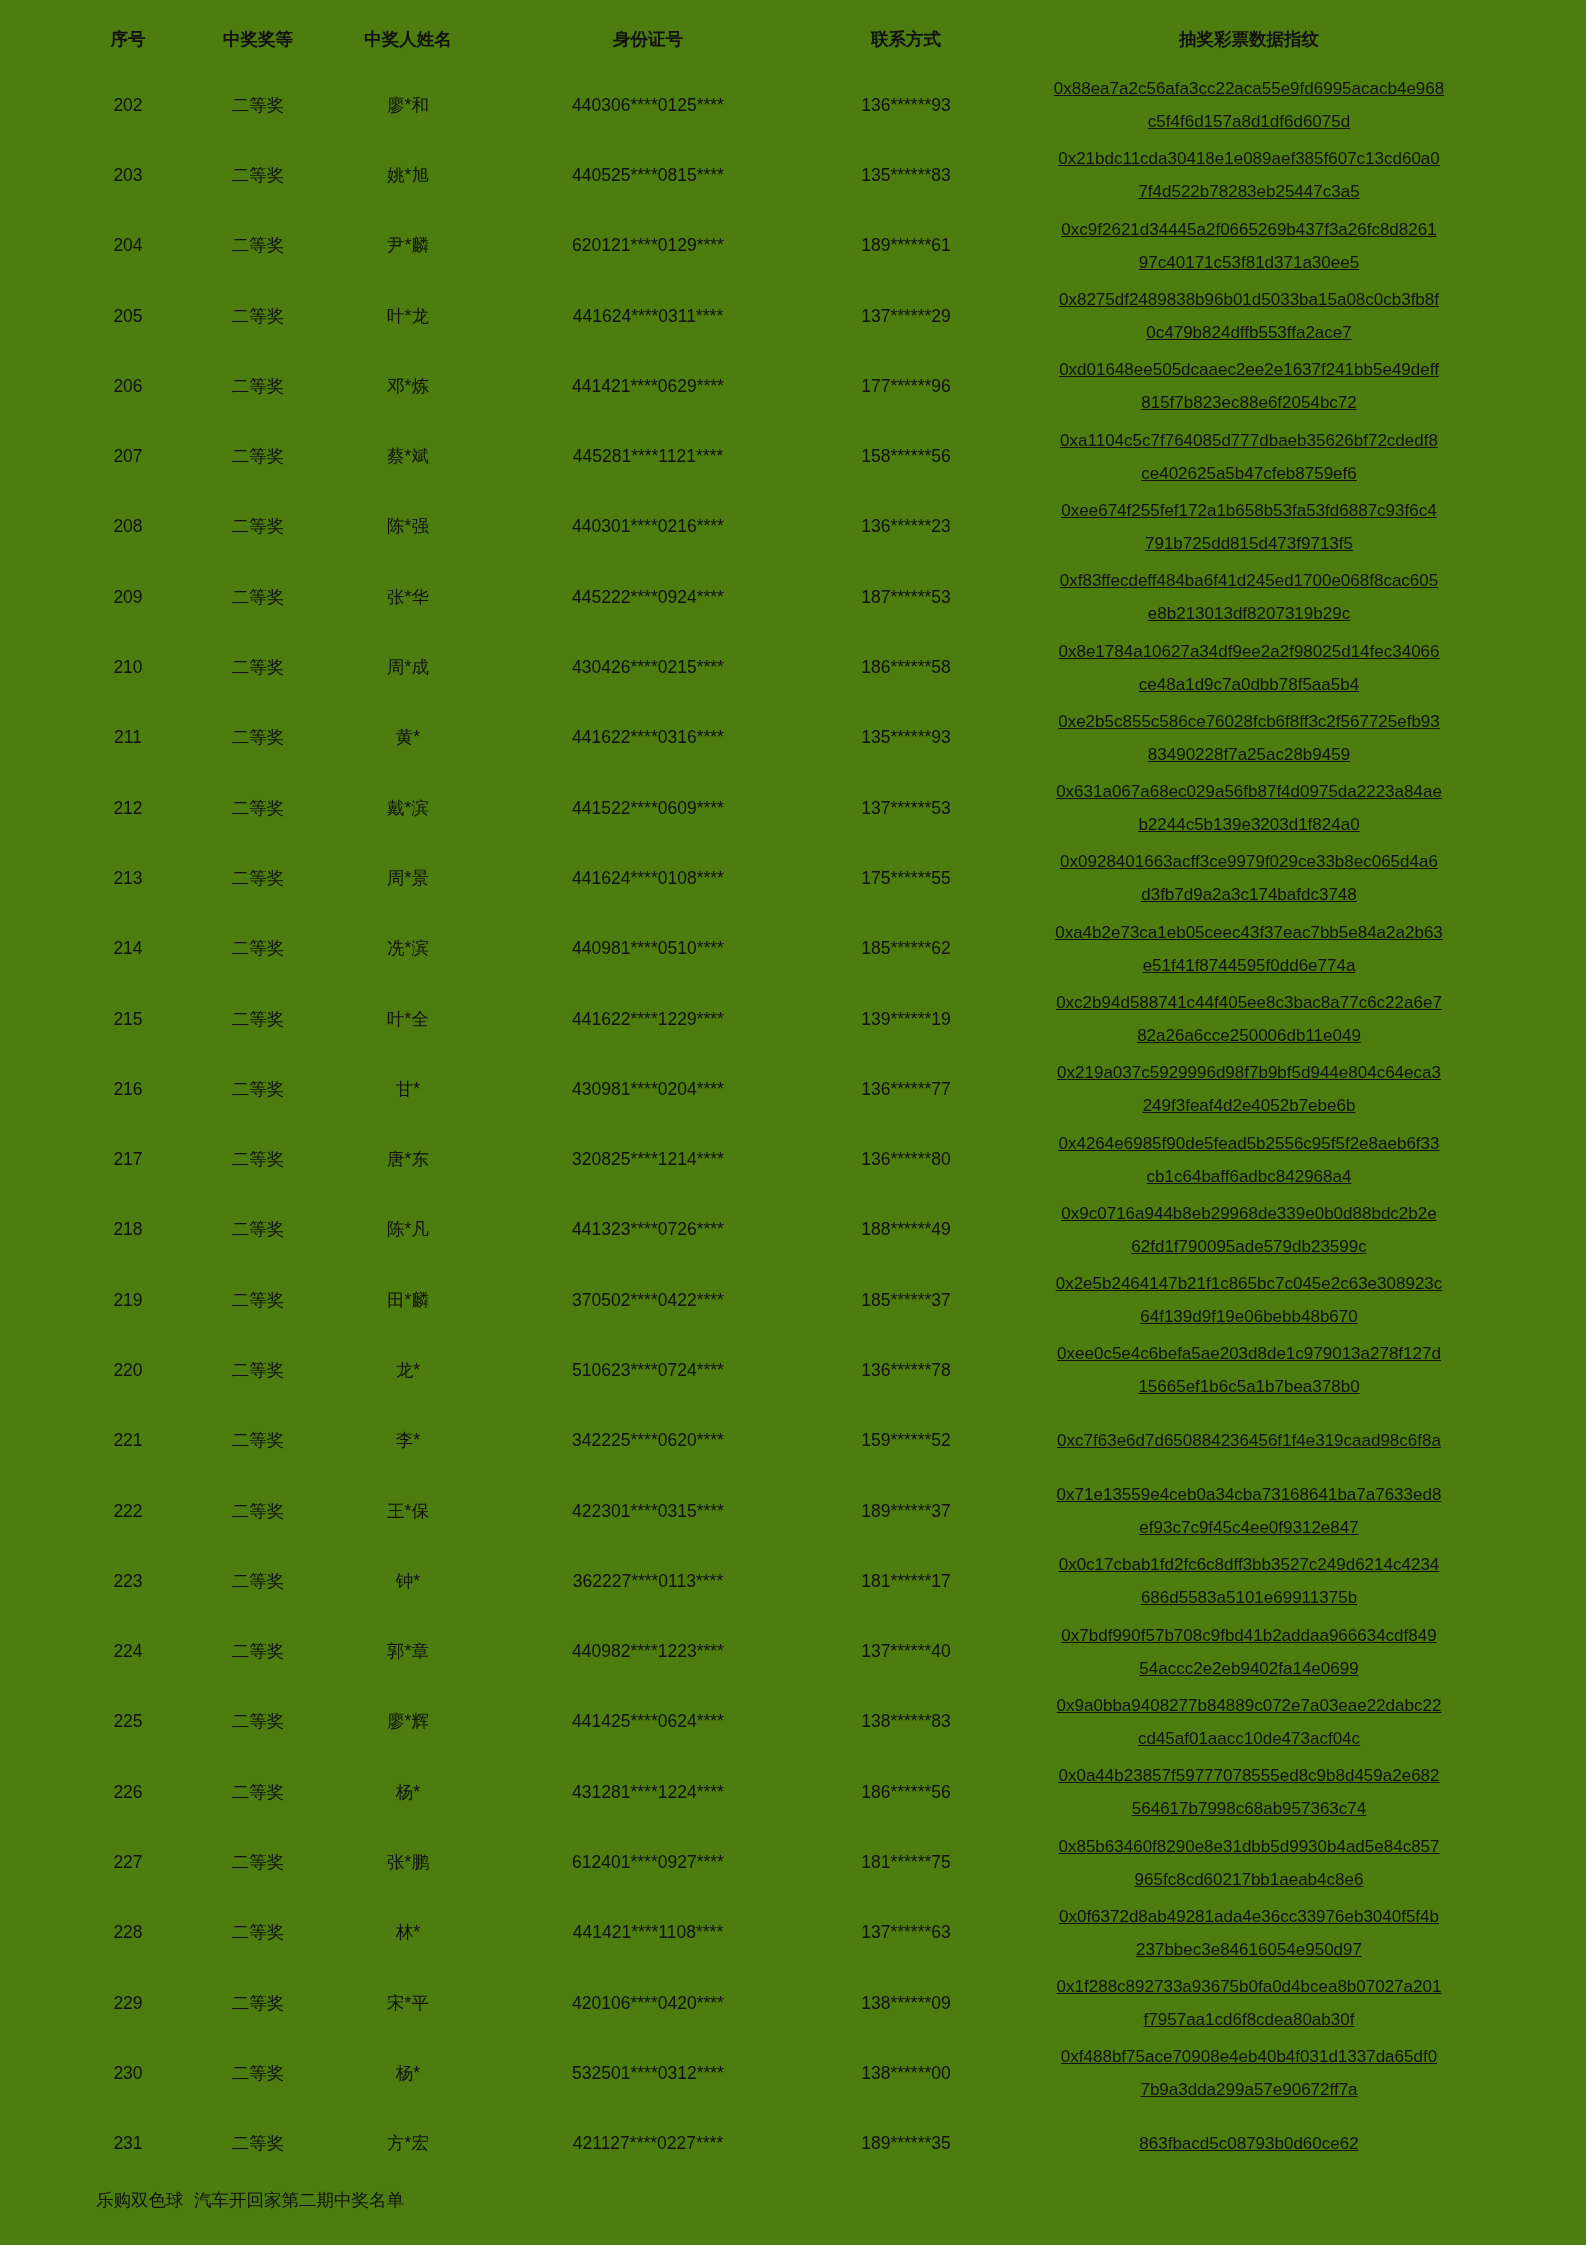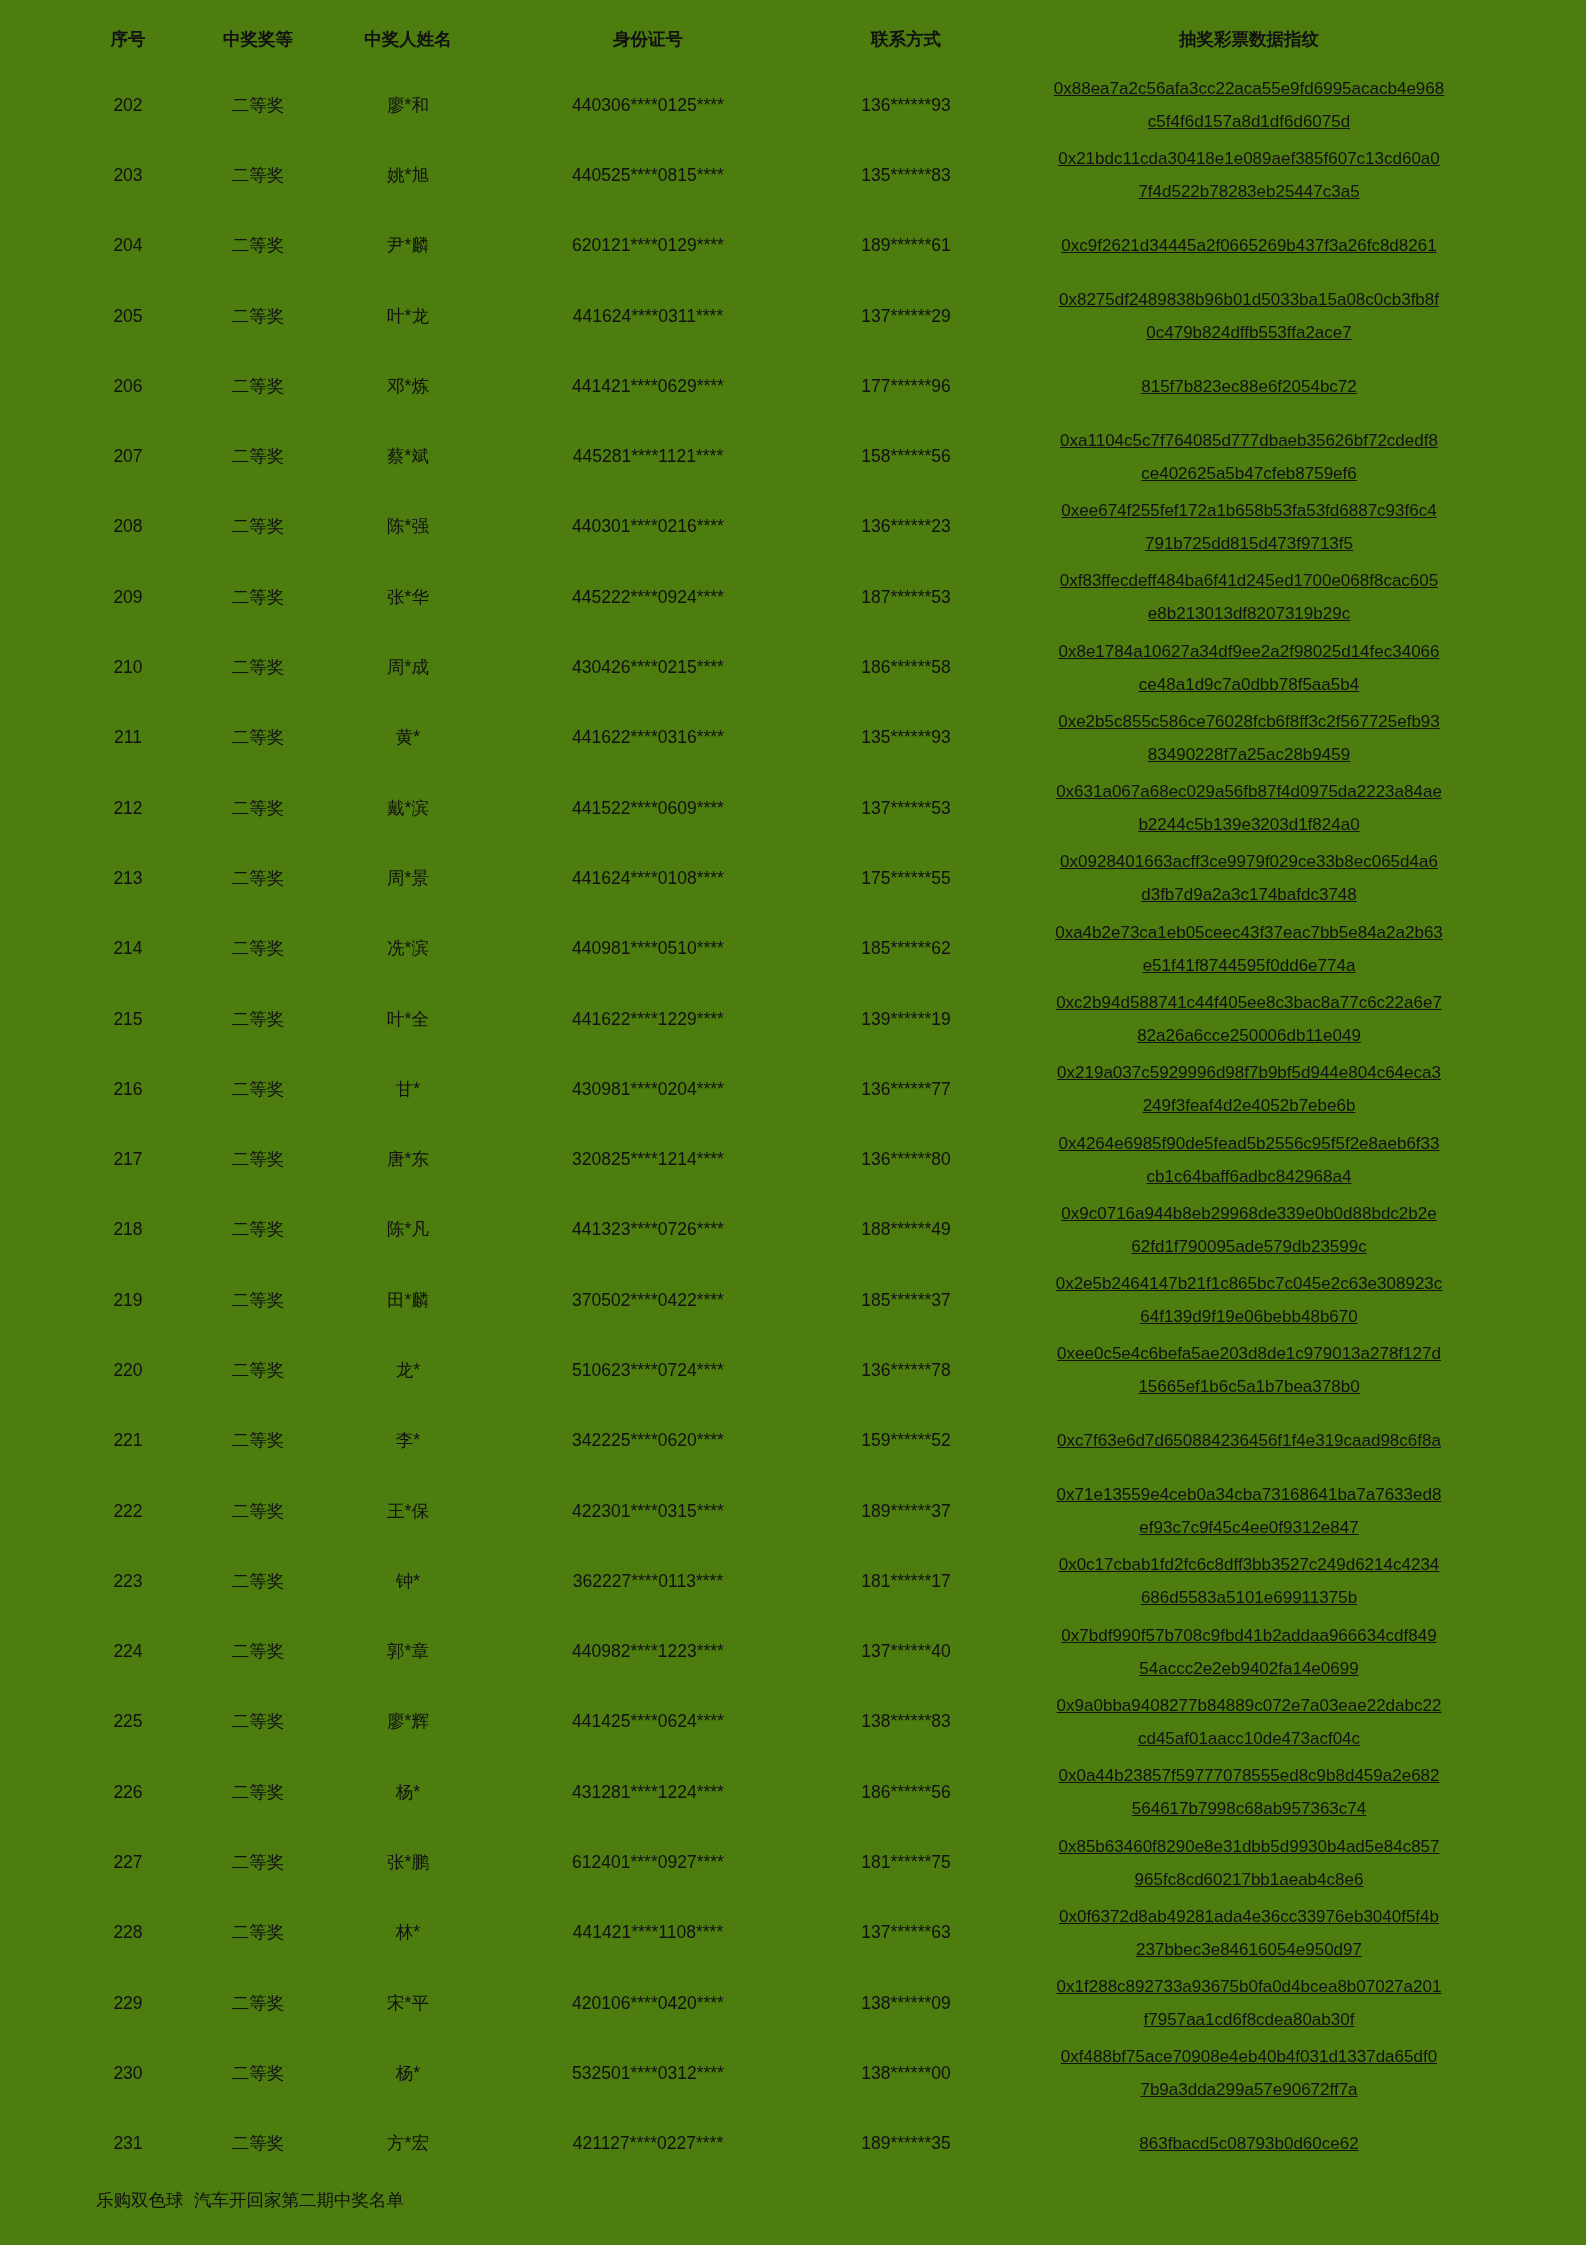--- a/index.html
+++ b/index.html
@@ -108,6 +108,7 @@
     <div class="cell">189******61</div>
     <div class="cell c-hash">
       <span class="hash-l1">0xc9f2621d34445a2f0665269b437f3a26fc8d8261</span>
+      <span class="hash-l2">97c40171c53f81d371a30ee5</span>
     </div>
   </div>
 

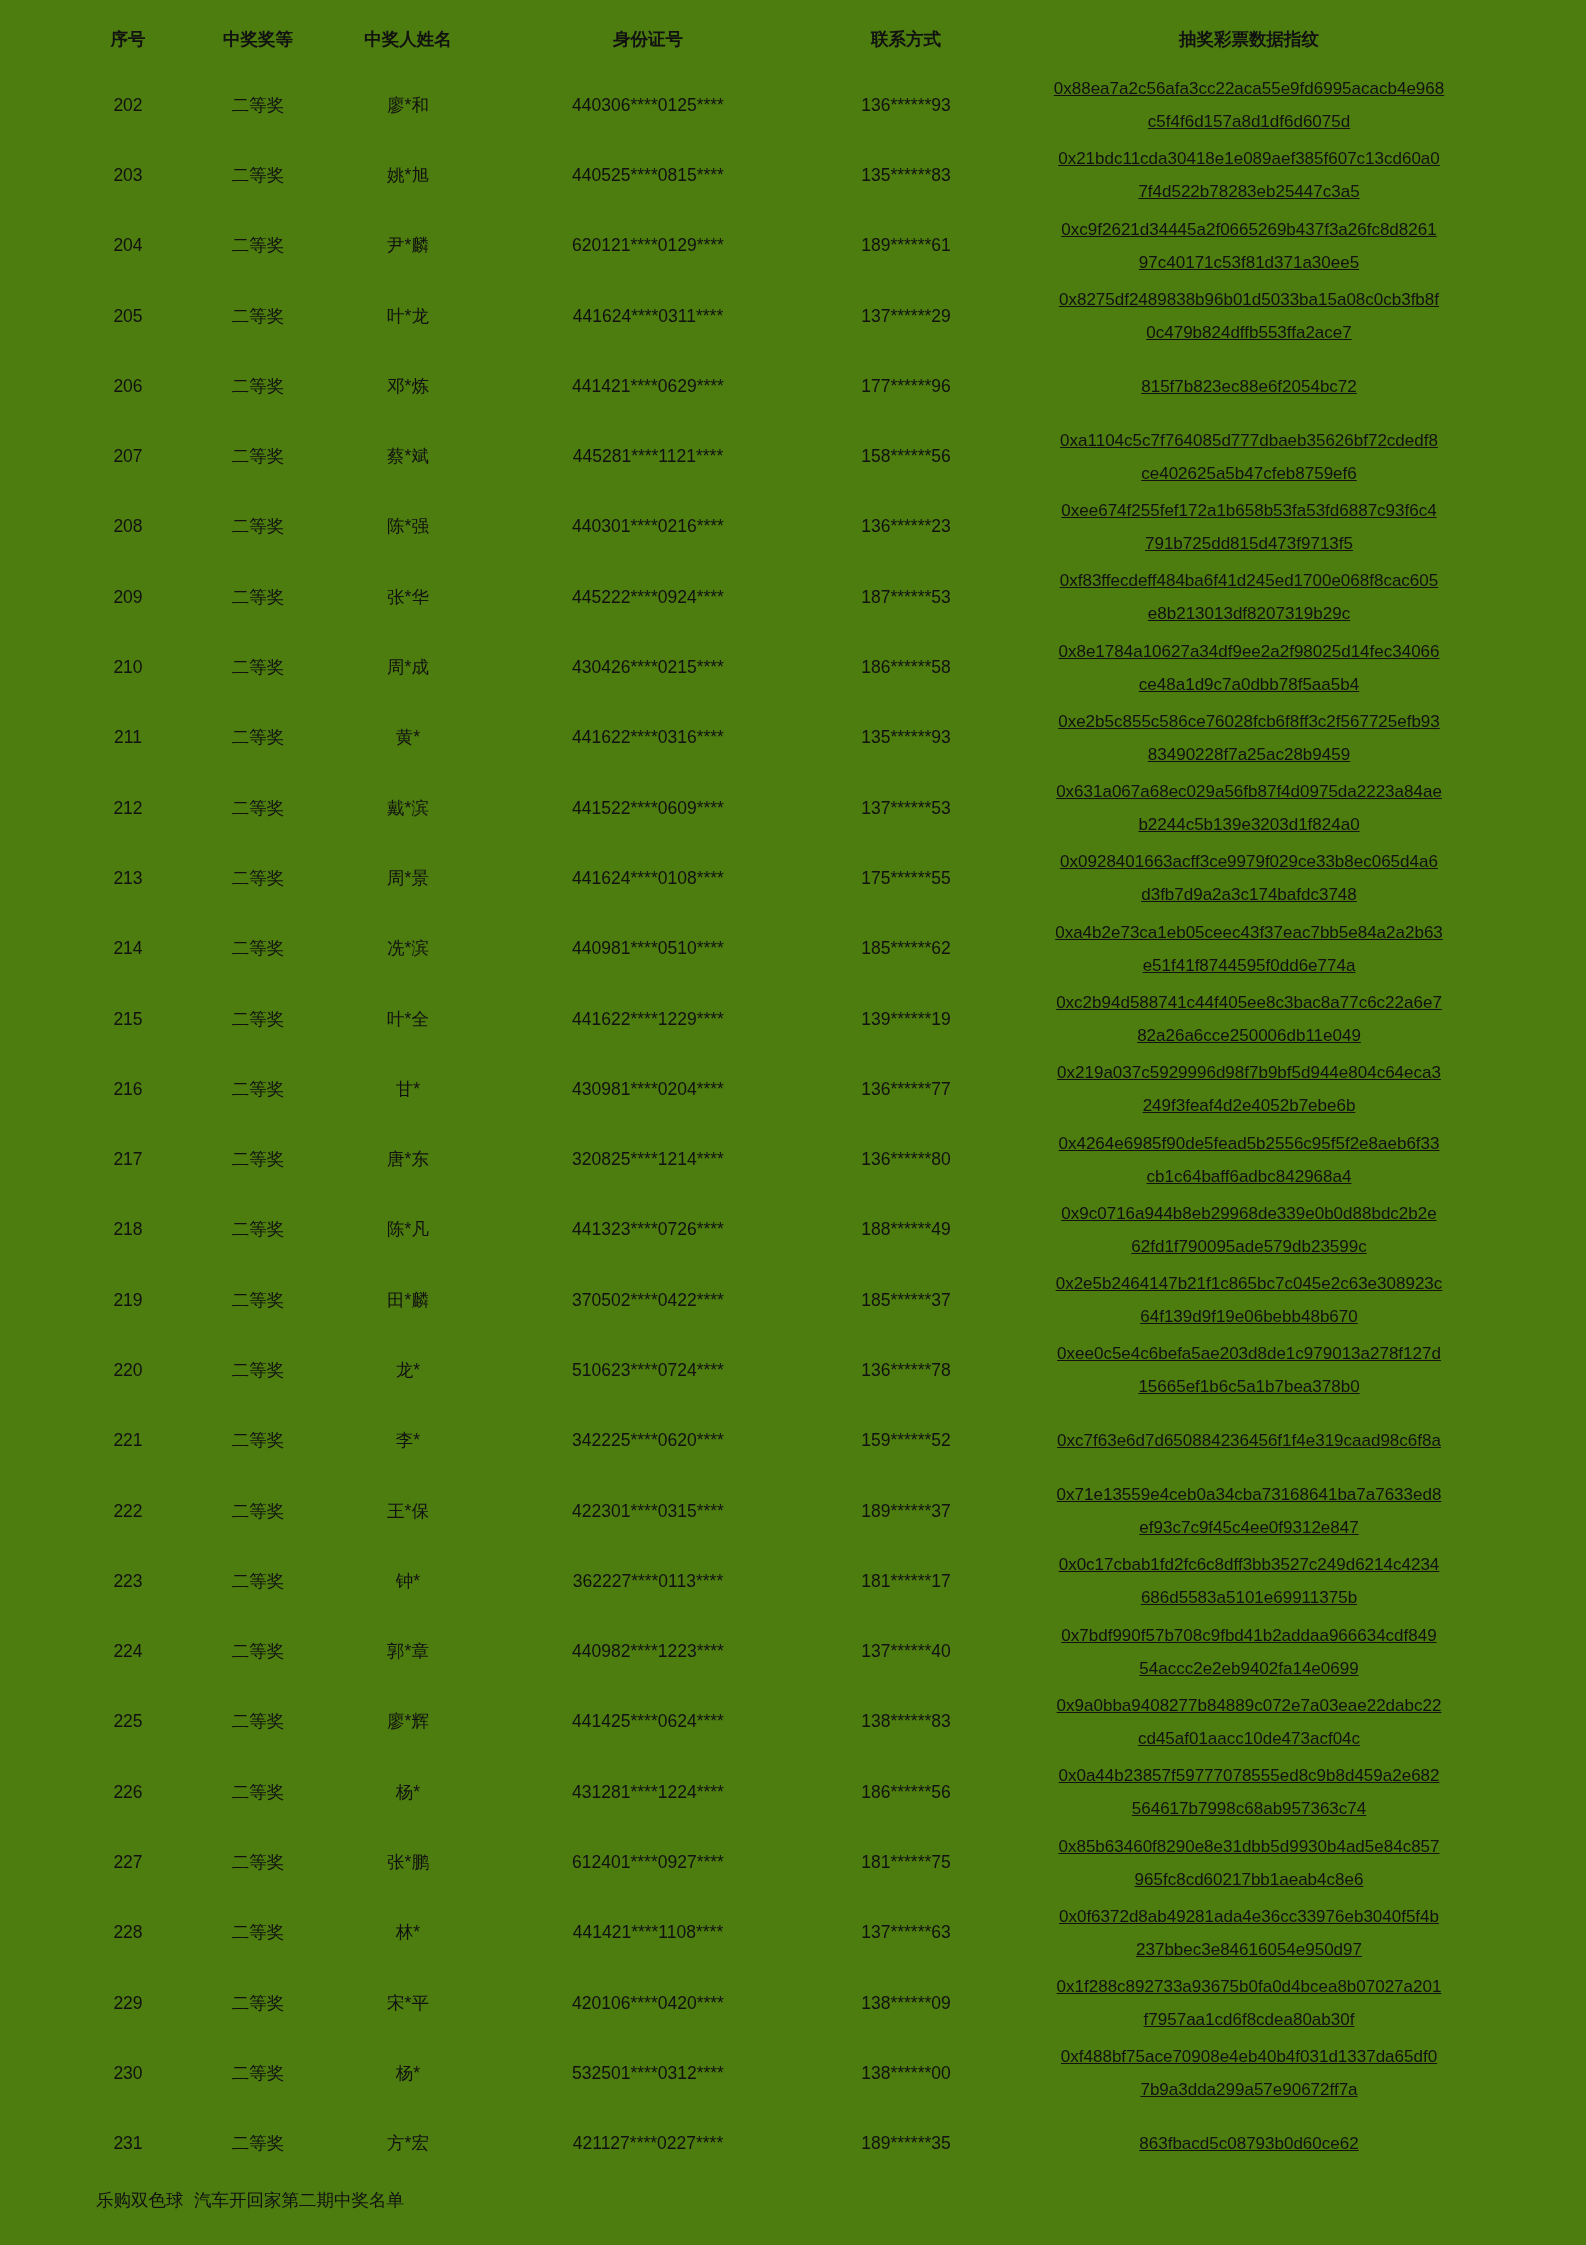--- a/index.html
+++ b/index.html
@@ -131,6 +131,7 @@
     <div class="cell">441421****0629****</div>
     <div class="cell">177******96</div>
     <div class="cell c-hash">
+      <span class="hash-l1">0xd01648ee505dcaaec2ee2e1637f241bb5e49deff</span>
       <span class="hash-l2">815f7b823ec88e6f2054bc72</span>
     </div>
   </div>

